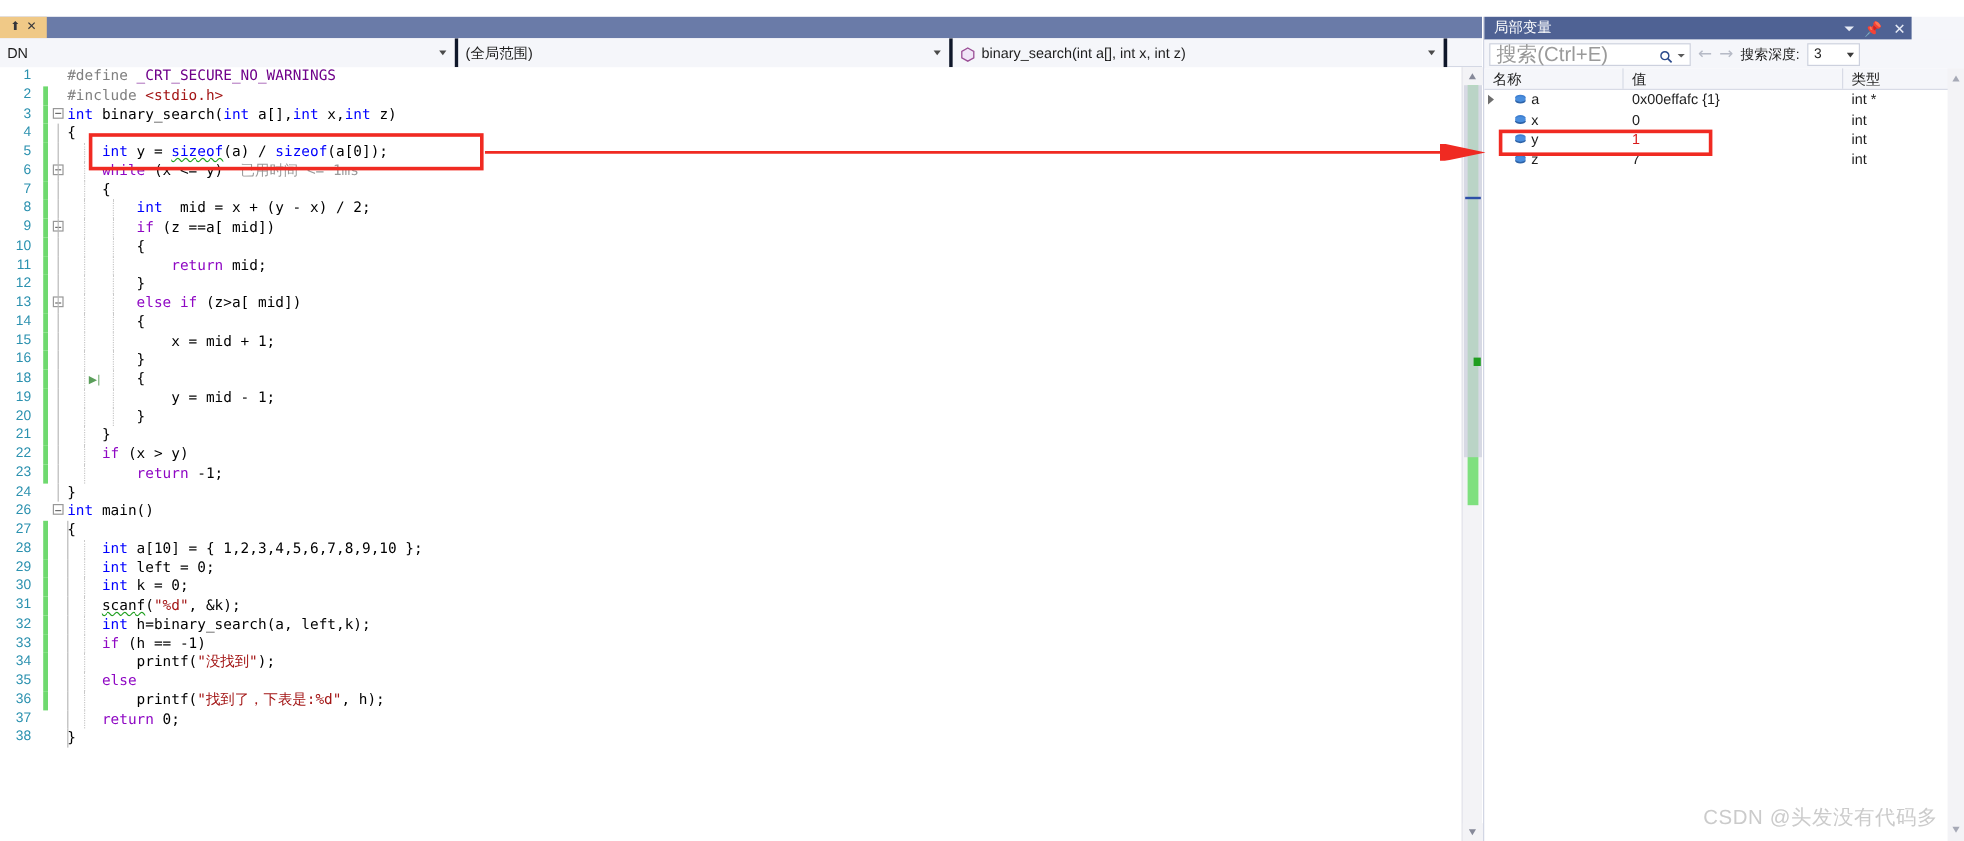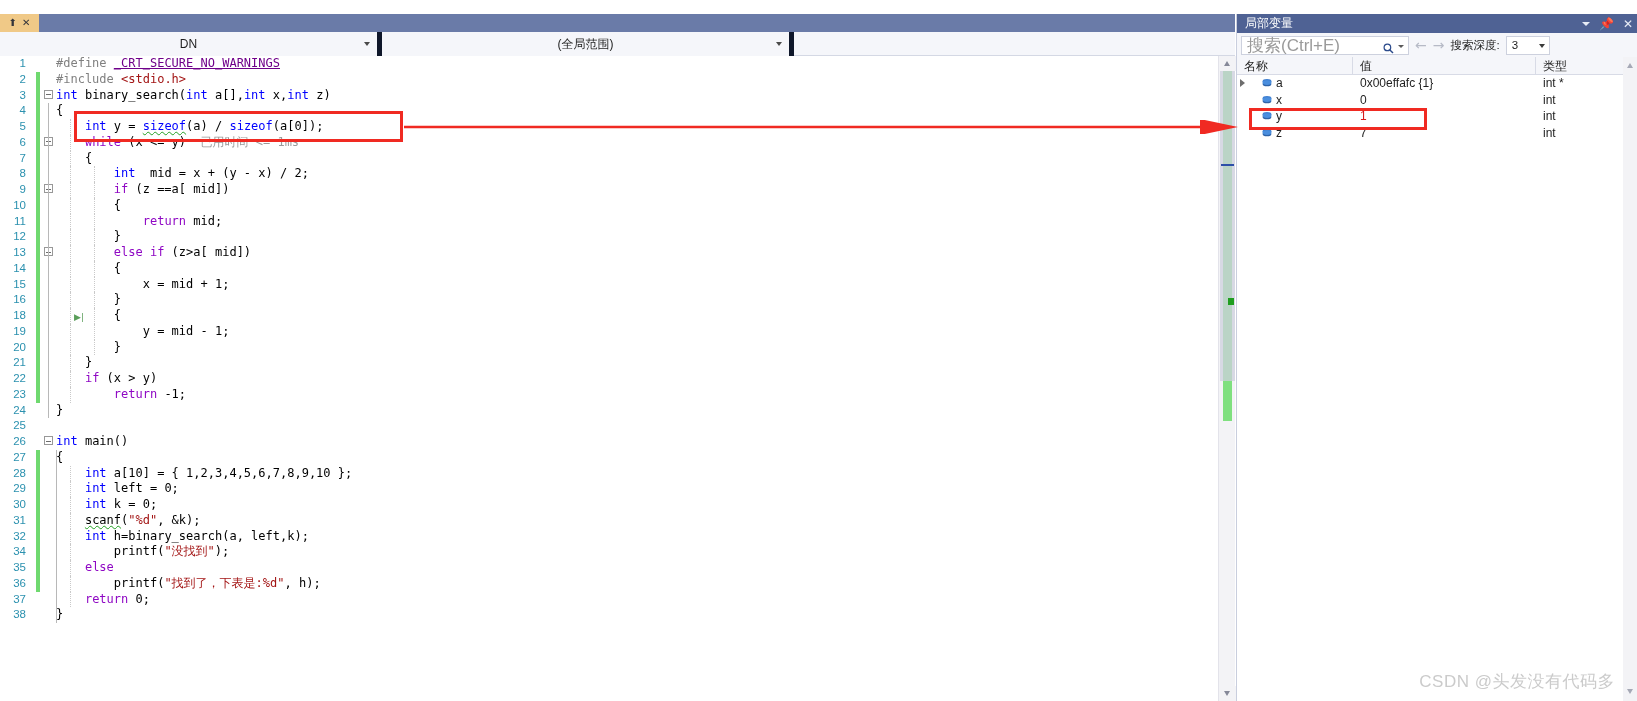--- a/index.html
+++ b/index.html
@@ -213,7 +213,7 @@
   }
   .locals-header {
     position: absolute; left: 0; top: 0;
-    width: 401px; height: 19px;
+    width: 356px; height: 19px;
     background: #4f6294;
     display: flex; align-items: center;
     padding-left: 8px;

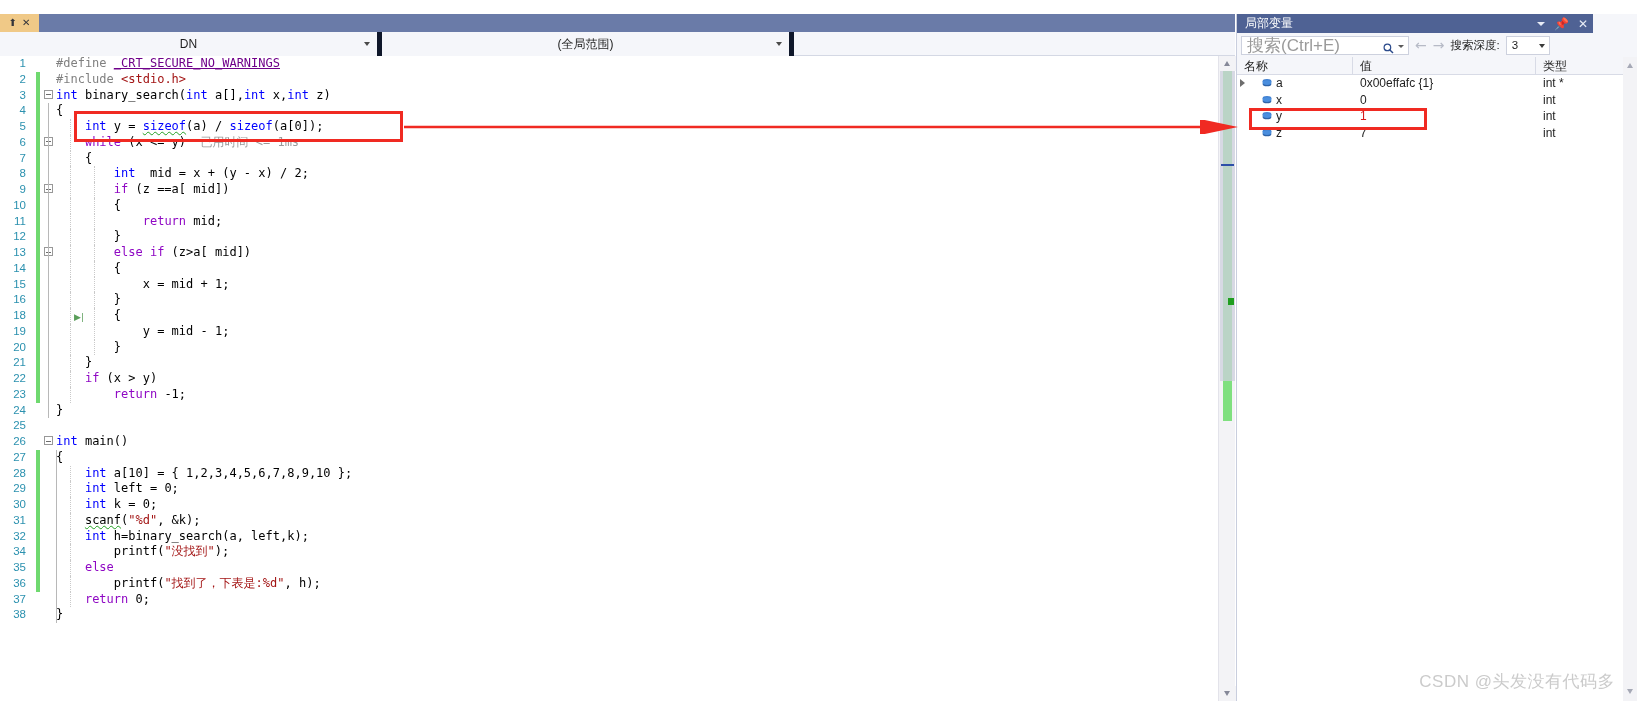--- a/index.html
+++ b/index.html
@@ -56,12 +56,11 @@
     position: relative;
     height: 24px;
     background: #f5f6fa;
-    border-right: 5px solid #0f172a;
+    border-right: 3px solid #0f172a;
     display: flex; align-items: center;
     padding: 0 6px;
     font-size: 12px;
     color: #1e1e1e;
-    justify-content: center;
   }
   .combo.c1 { width: 382px; }
   .combo.c2 { width: 412px; }

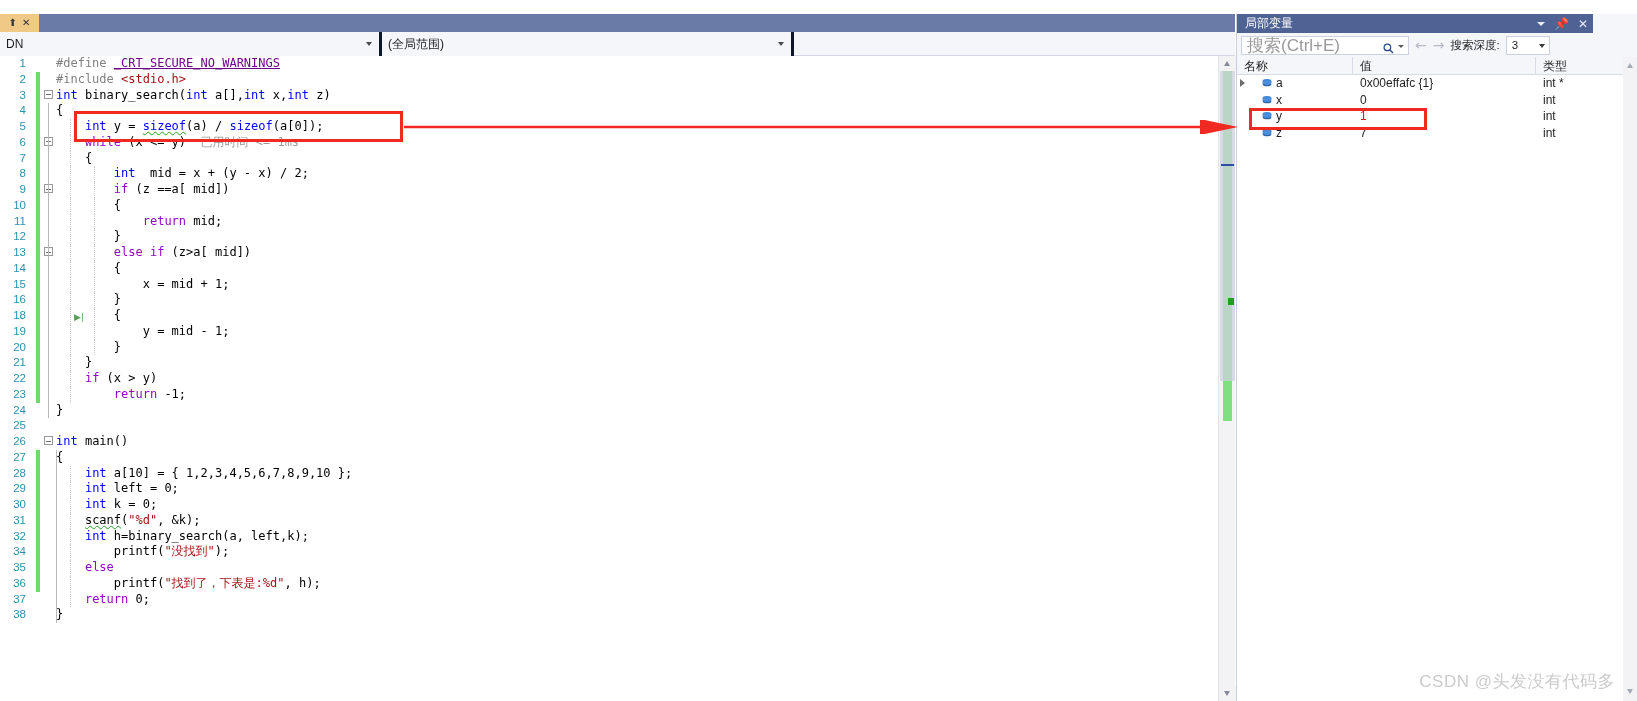--- a/index.html
+++ b/index.html
@@ -410,6 +410,15 @@
       </div>
       <div class="combo c2">
         <span class="lbl">(全局范围)</span>
+        <span class="caret"></span>
+      </div>
+      <div class="combo c3">
+        <span class="method-icon">
+          <svg width="13" height="13" viewBox="0 0 13 13">
+            <path d="M6.5 1 L11.5 3.8 L11.5 9.2 L6.5 12 L1.5 9.2 L1.5 3.8 Z" fill="#f0e6f7" stroke="#9b4f96" stroke-width="1.1"></path>
+          </svg>
+        </span>
+        <span class="lbl">binary_search(int a[], int x, int z)</span>
         <span class="caret"></span>
       </div>
     </div>

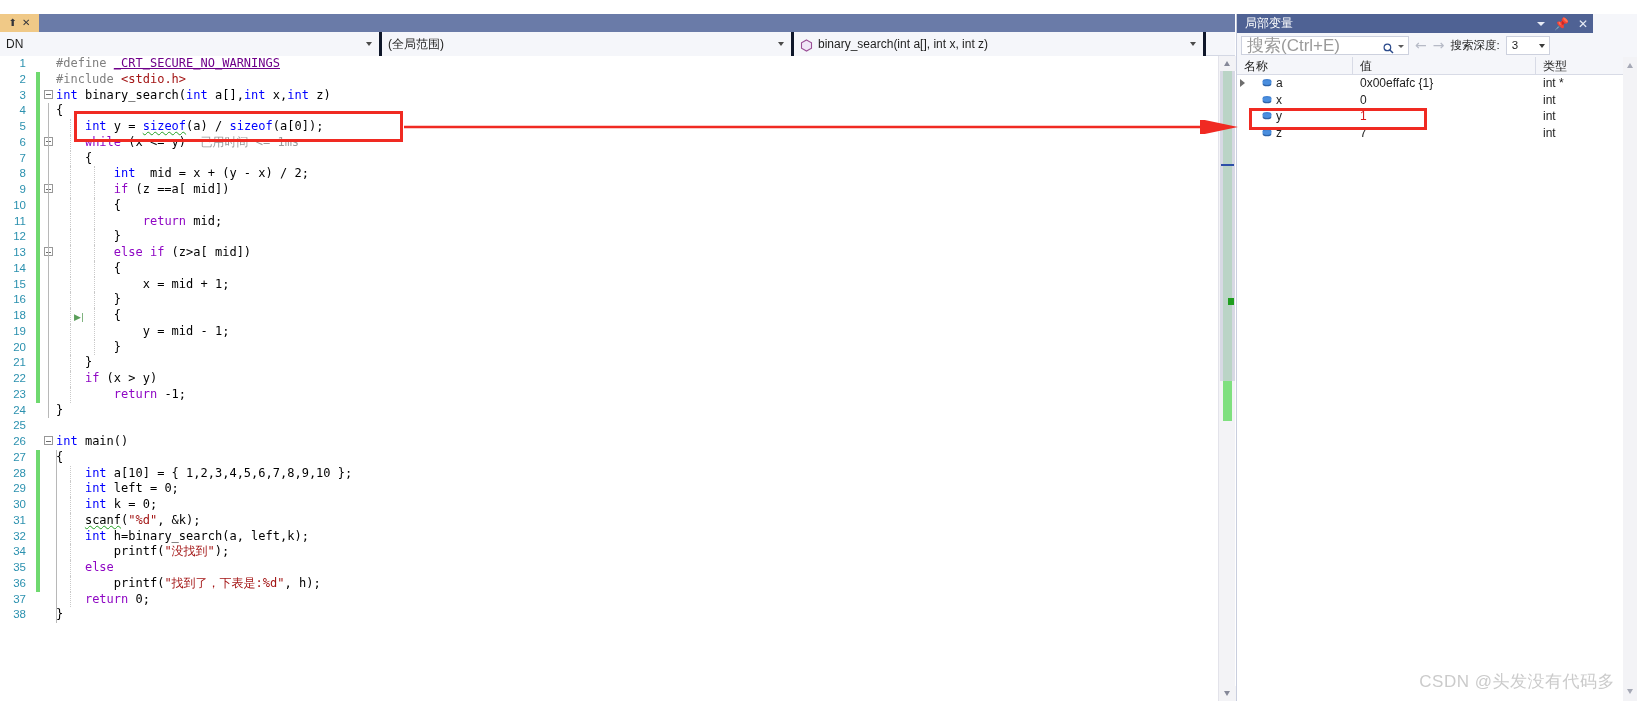--- a/index.html
+++ b/index.html
@@ -156,7 +156,7 @@
   .kw2 { color: #8f08c4; text-align: right; }   
   .str { color: #a31515; }   
   .pp  { color: #808080; }   
-  .ppn { color: #6f008a; text-decoration: underline; }   
+  .ppn { color: #6f008a; }   
   .inc { color: #a31515; }
   .sq  { text-decoration: underline; text-decoration-style: wavy;
          text-decoration-color: #22a022; text-decoration-thickness: 1px; }

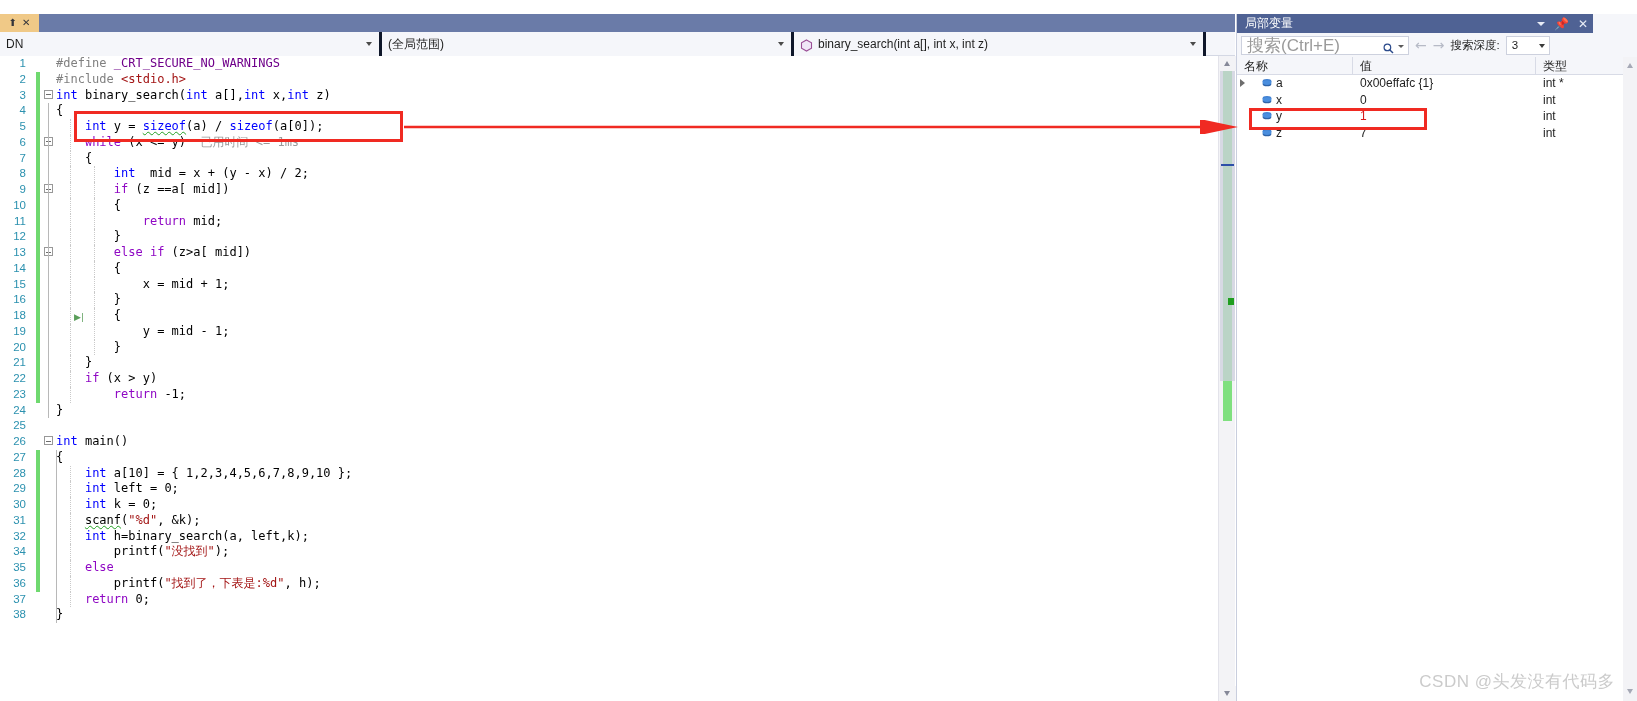--- a/index.html
+++ b/index.html
@@ -448,7 +448,6 @@
           <div class="ln"><span class="num">22</span><span class="chgbar saved"></span><span class="vline" style="left: 48px;"></span><span class="guide" style="left: 70px;"></span><span class="code">    <span class="kw2">if</span> (x &gt; y)</span></div>
           <div class="ln"><span class="num">23</span><span class="chgbar saved"></span><span class="vline" style="left: 48px;"></span><span class="guide" style="left: 70px;"></span><span class="code">        <span class="kw2">return</span> -1;</span></div>
           <div class="ln"><span class="num">24</span><span class="chgbar none"></span><span class="vline" style="left: 48px;"></span><span class="code">}</span></div>
-          <div class="ln"><span class="num">25</span><span class="chgbar none"></span><span class="code"></span></div>
           <div class="ln"><span class="num">26</span><span class="chgbar none"></span><span class="fold"><span class="box"></span></span><span class="code"><span class="k">int</span> main()</span></div>
           <div class="ln"><span class="num">27</span><span class="chgbar saved"></span><span class="vline" style="left: 56px;"></span><span class="code">{</span></div>
           <div class="ln"><span class="num">28</span><span class="chgbar saved"></span><span class="guide" style="left: 70px;"></span><span class="vline" style="left: 56px;"></span><span class="code">    <span class="k">int</span> a[10] = { 1,2,3,4,5,6,7,8,9,10 };</span></div>

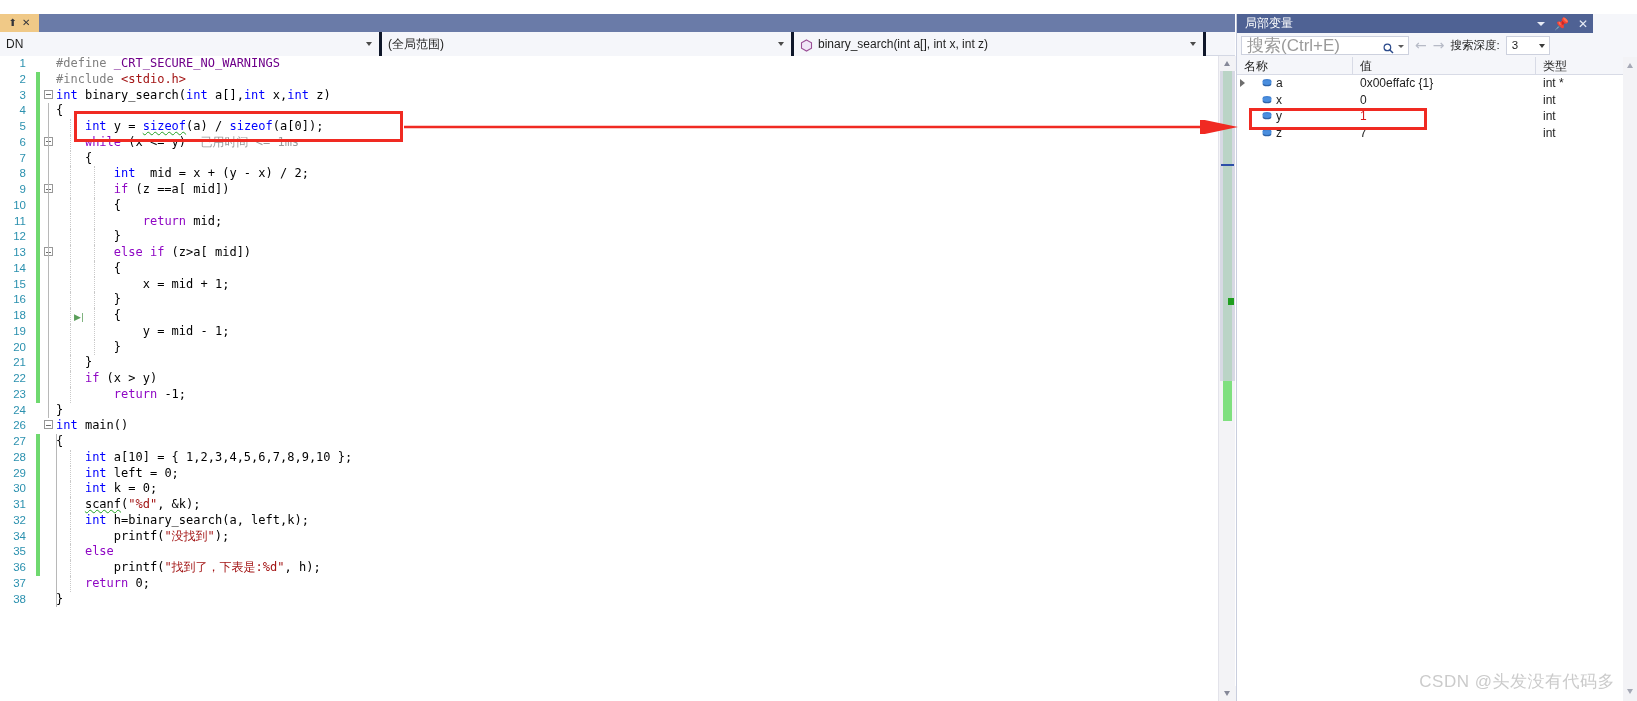--- a/index.html
+++ b/index.html
@@ -455,6 +455,7 @@
           <div class="ln"><span class="num">30</span><span class="chgbar saved"></span><span class="guide" style="left: 70px;"></span><span class="vline" style="left: 56px;"></span><span class="code">    <span class="k">int</span> k = 0;</span></div>
           <div class="ln"><span class="num">31</span><span class="chgbar saved"></span><span class="guide" style="left: 70px;"></span><span class="vline" style="left: 56px;"></span><span class="code">    <span class="sq">scanf</span>(<span class="str">"%d"</span>, &amp;k);</span></div>
           <div class="ln"><span class="num">32</span><span class="chgbar saved"></span><span class="guide" style="left: 70px;"></span><span class="vline" style="left: 56px;"></span><span class="code">    <span class="k">int</span> h=binary_search(a, left,k);</span></div>
+          <div class="ln"><span class="num">33</span><span class="chgbar saved"></span><span class="guide" style="left: 70px;"></span><span class="vline" style="left: 56px;"></span><span class="code">    <span class="kw2">if</span> (h == -1)</span></div>
           <div class="ln"><span class="num">34</span><span class="chgbar saved"></span><span class="guide" style="left: 70px;"></span><span class="vline" style="left: 56px;"></span><span class="code">        printf(<span class="str">"没找到"</span>);</span></div>
           <div class="ln"><span class="num">35</span><span class="chgbar saved"></span><span class="guide" style="left: 70px;"></span><span class="vline" style="left: 56px;"></span><span class="code">    <span class="kw2">else</span></span></div>
           <div class="ln"><span class="num">36</span><span class="chgbar saved"></span><span class="guide" style="left: 70px;"></span><span class="vline" style="left: 56px;"></span><span class="code">        printf(<span class="str">"找到了，下表是:%d"</span>, h);</span></div>

